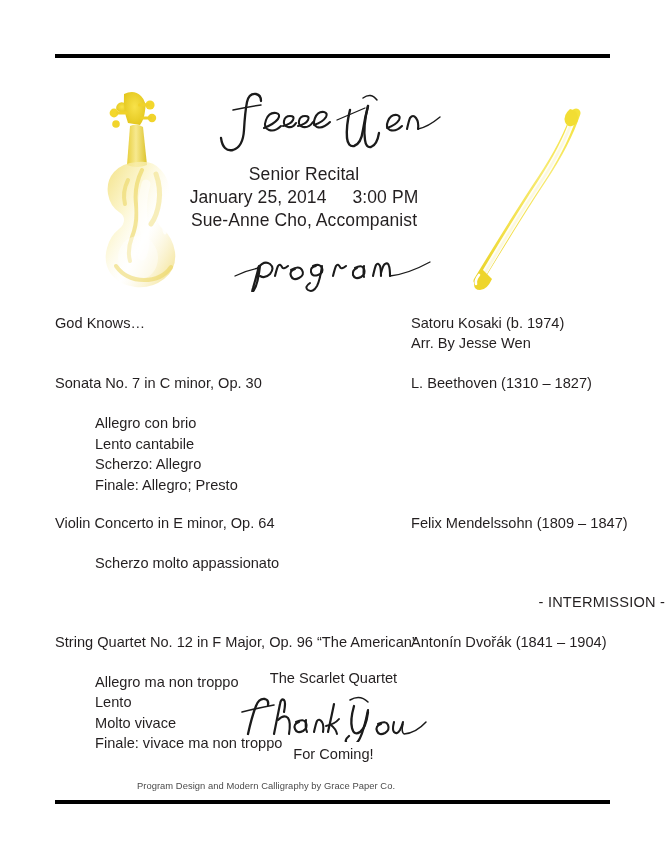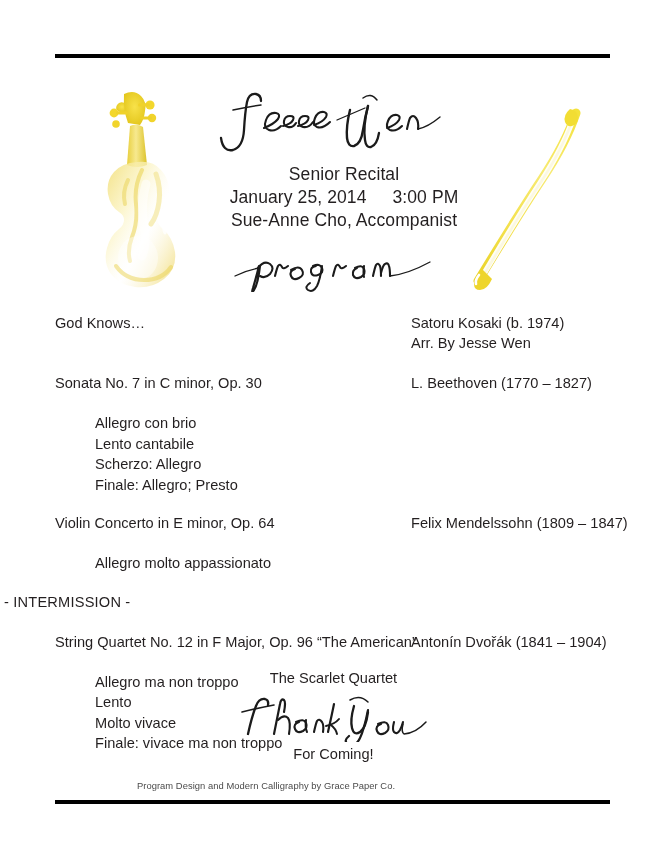--- a/index.html
+++ b/index.html
@@ -60,7 +60,6 @@
     top: 163px;
     width: 608px;
     text-align: center;
-    padding-left: 40px;
   }
   .header-lines .line {
     font-size: 17.5px;

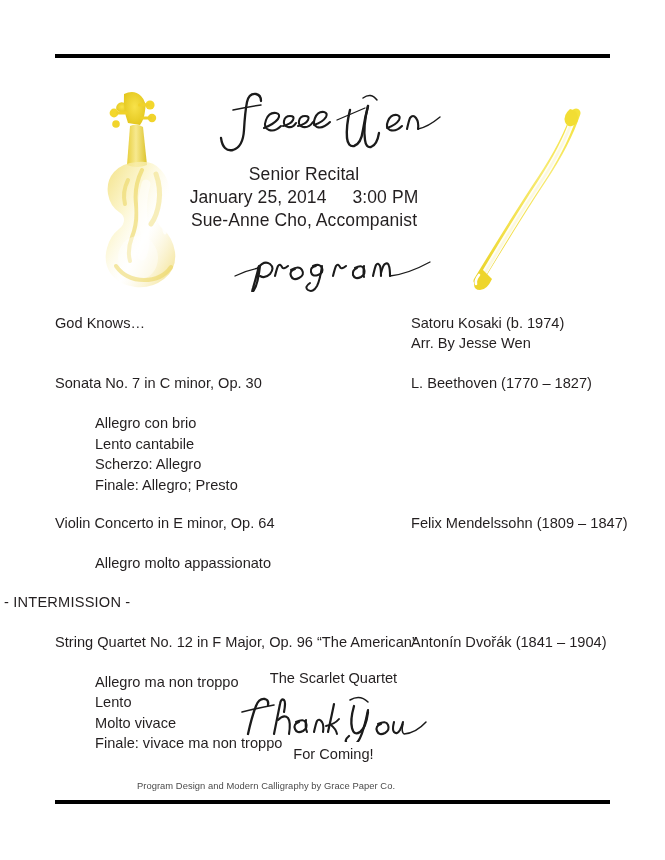--- a/index.html
+++ b/index.html
@@ -341,7 +341,7 @@
     <div class="entry-head">
       <div class="piece-title">Sonata No. 7 in C minor, Op. 30</div>
       <div class="composer-col">
-        <span>L. Beethoven (1770 – 1827)</span>
+        <span>L. Beethoven (1310 – 1827)</span>
       </div>
     </div>
     <ul class="movements">

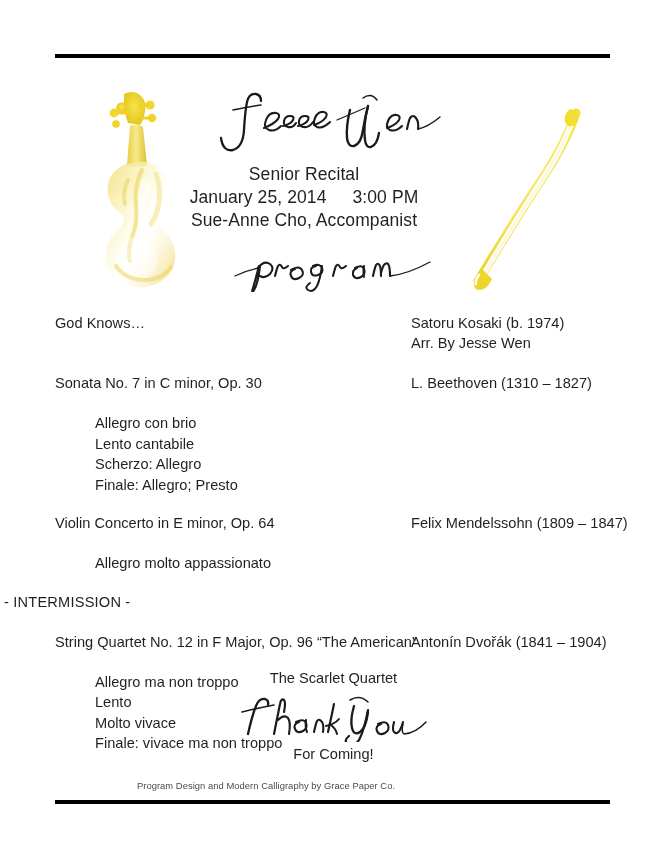--- a/index.html
+++ b/index.html
@@ -360,7 +360,7 @@
       </div>
     </div>
     <ul class="movements">
-      <li>Allegro molto appassionato</li>
+      <li>Scherzo molto appassionato</li>
     </ul>
   </div>
 

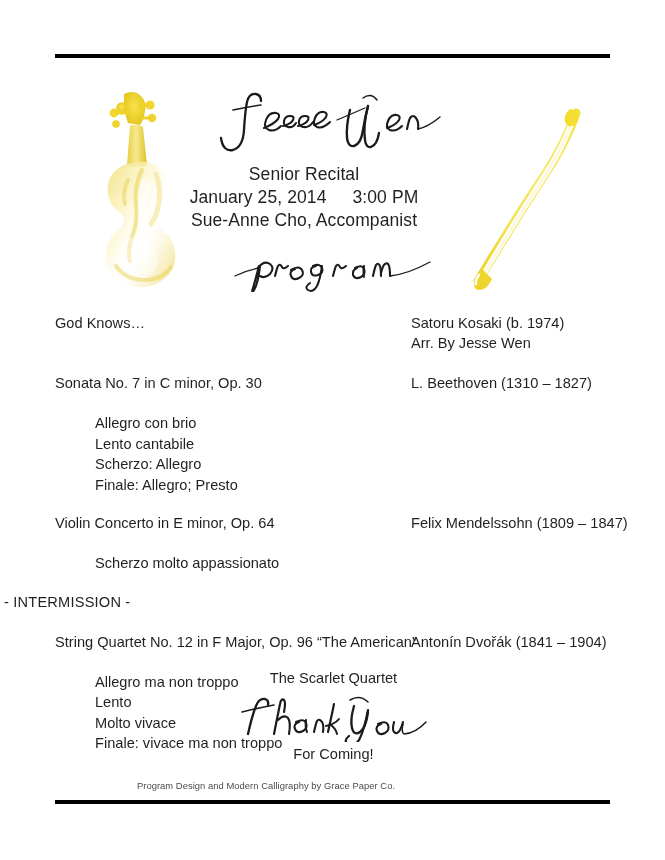--- a/index.html
+++ b/index.html
@@ -132,7 +132,7 @@
   .entry.no-mov .movements { padding-top: 0; }
 
   .intermission {
-    text-align: left;
+    text-align: right;
     font-size: 14.6px;
     line-height: 20px;
     letter-spacing: 0.2px;

